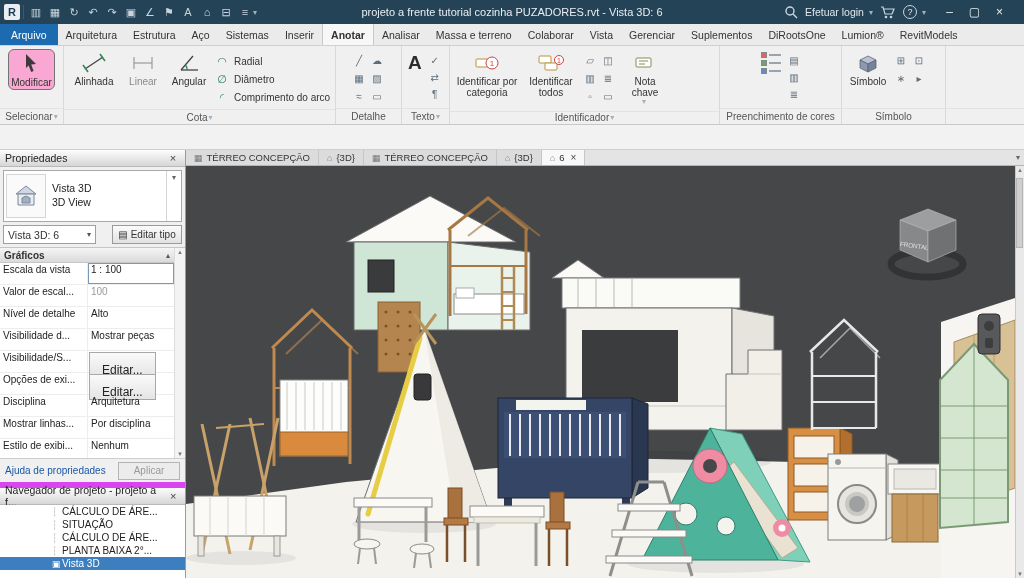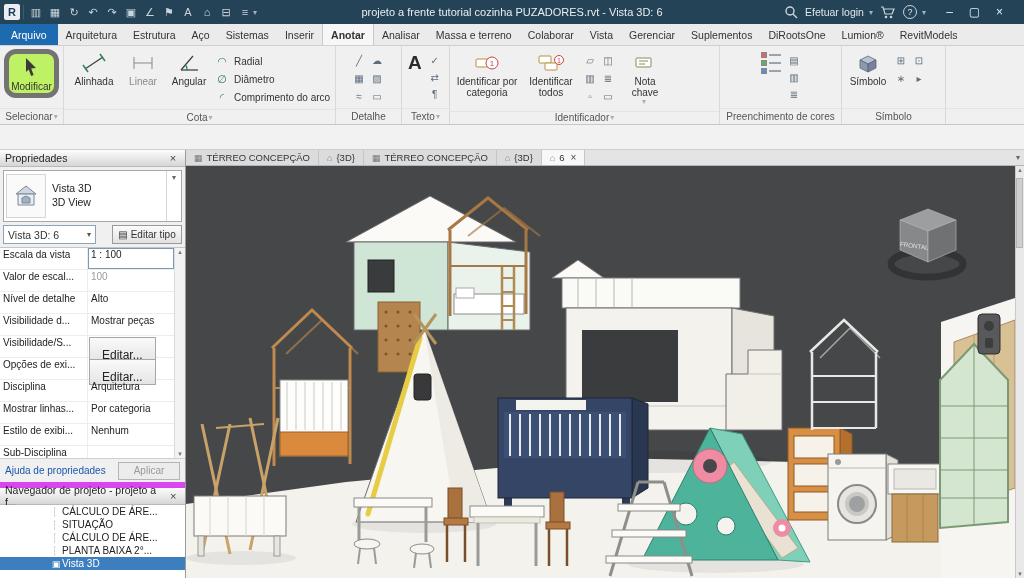--- a/index.html
+++ b/index.html
@@ -33,7 +33,7 @@
 .rcaption{height:16px;font-size:10px;color:#555;display:flex;align-items:center;justify-content:center;gap:3px;border-top:1px solid #e3e3e3}
 .bigbtn{display:flex;flex-direction:column;align-items:center;font-size:10px;color:#333;padding:1px 2px;text-align:center;line-height:1.1}
 .bigbtn .bicon{height:26px;display:flex;align-items:center;justify-content:center}
-.modify-sel{background:#bef264;border:5px solid #737373;border-radius:12px}
+.modify-sel{background:#f9a8d4;border:1px solid #737373;border-radius:6px}
 .dim-opts{display:flex;flex-direction:column;gap:1px;padding-top:4px}
 .dim-opt{display:flex;align-items:center;gap:5px;font-size:10px;color:#333;height:17px;white-space:nowrap}
 .dim-opt .gico{width:14px;text-align:center;color:#2a7d5f;font-size:11px}

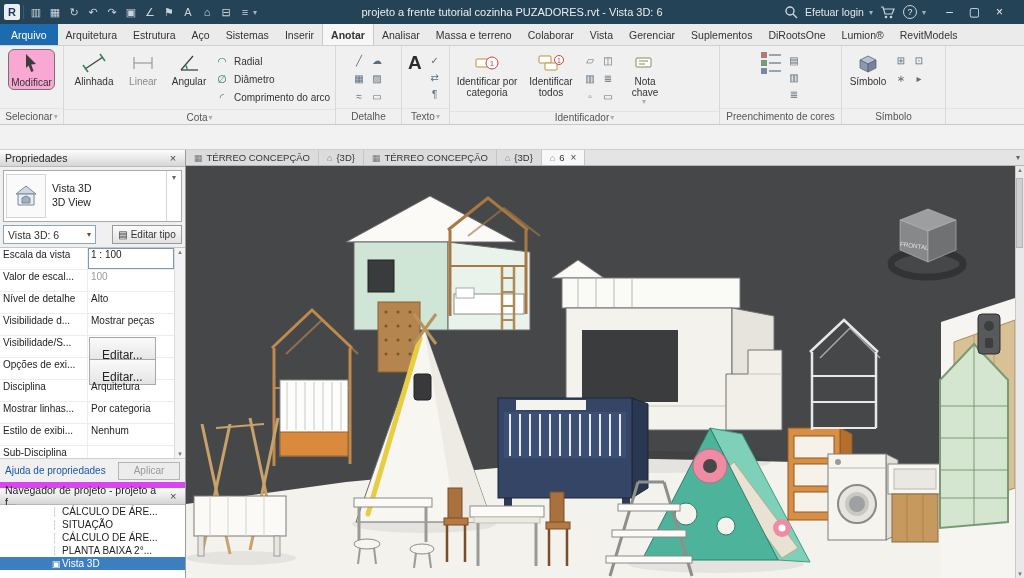--- a/index.html
+++ b/index.html
@@ -445,6 +445,10 @@
           </div>
         </div>
         <div class="grid">
+          <div class="sec-header">
+            <span>Gráficos</span>
+            <span class="chev">▴</span>
+          </div>
           <div>
 
               <div class="prow dropdown">

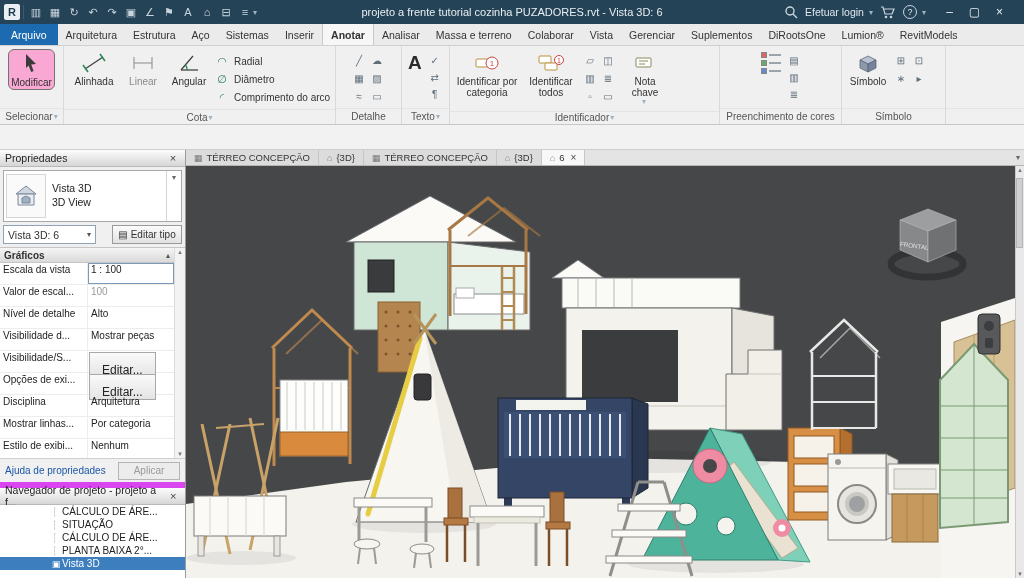--- a/index.html
+++ b/index.html
@@ -488,7 +488,7 @@
 
               <div class="prow">
                 <div class="pname">Mostrar linhas...</div>
-                <div class="pval"><span class="pval-text">Por categoria</span></div>
+                <div class="pval"><span class="pval-text">Por disciplina</span></div>
               </div>
 
               <div class="prow">

